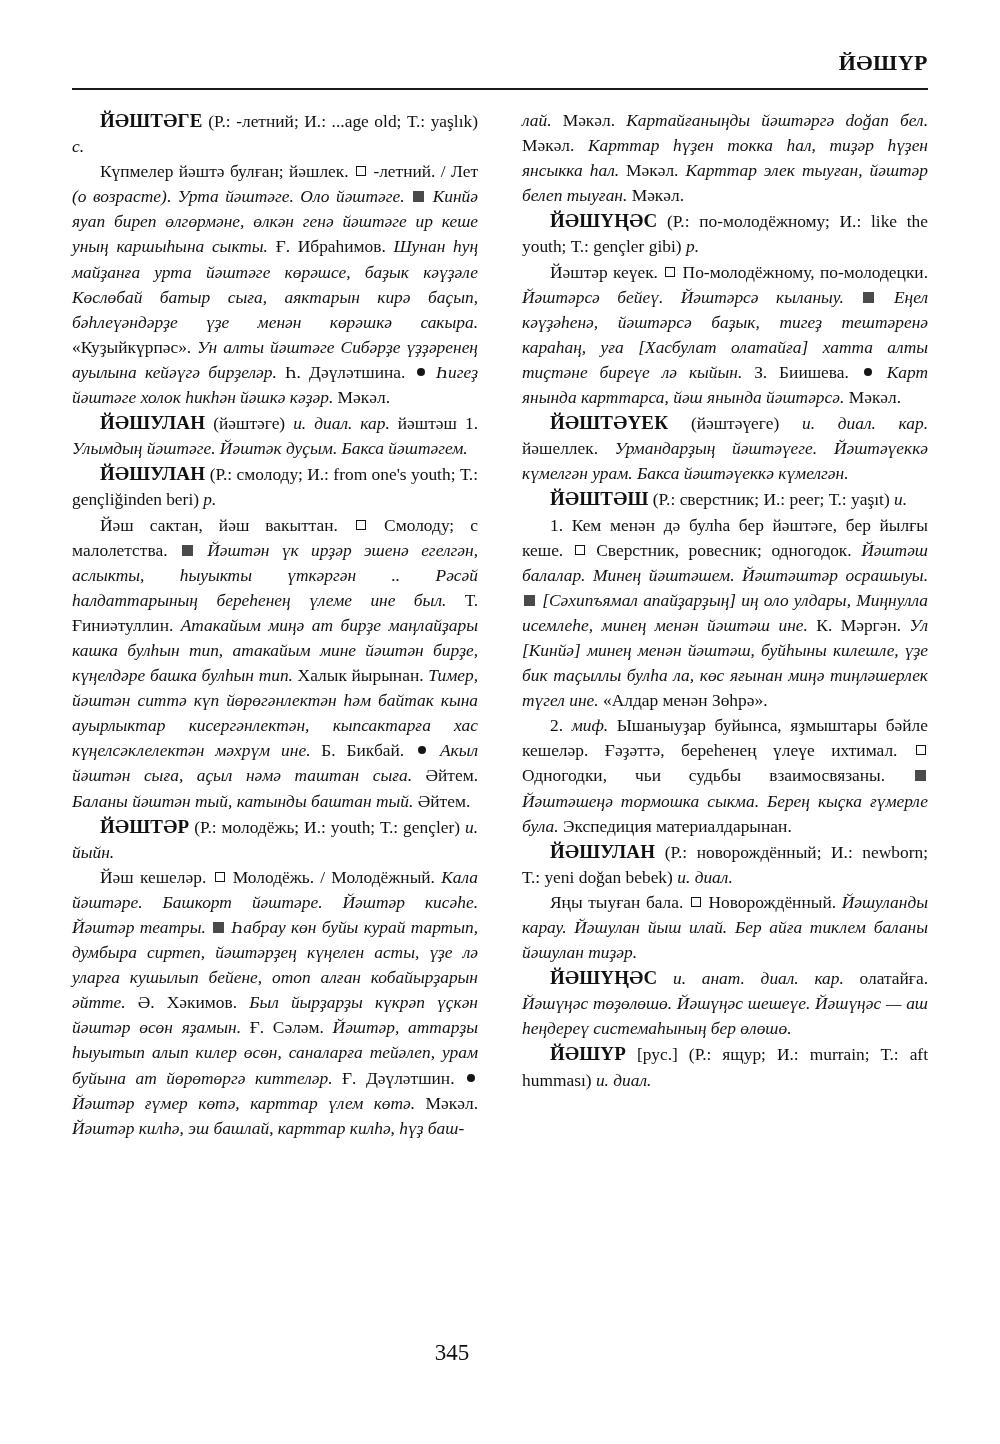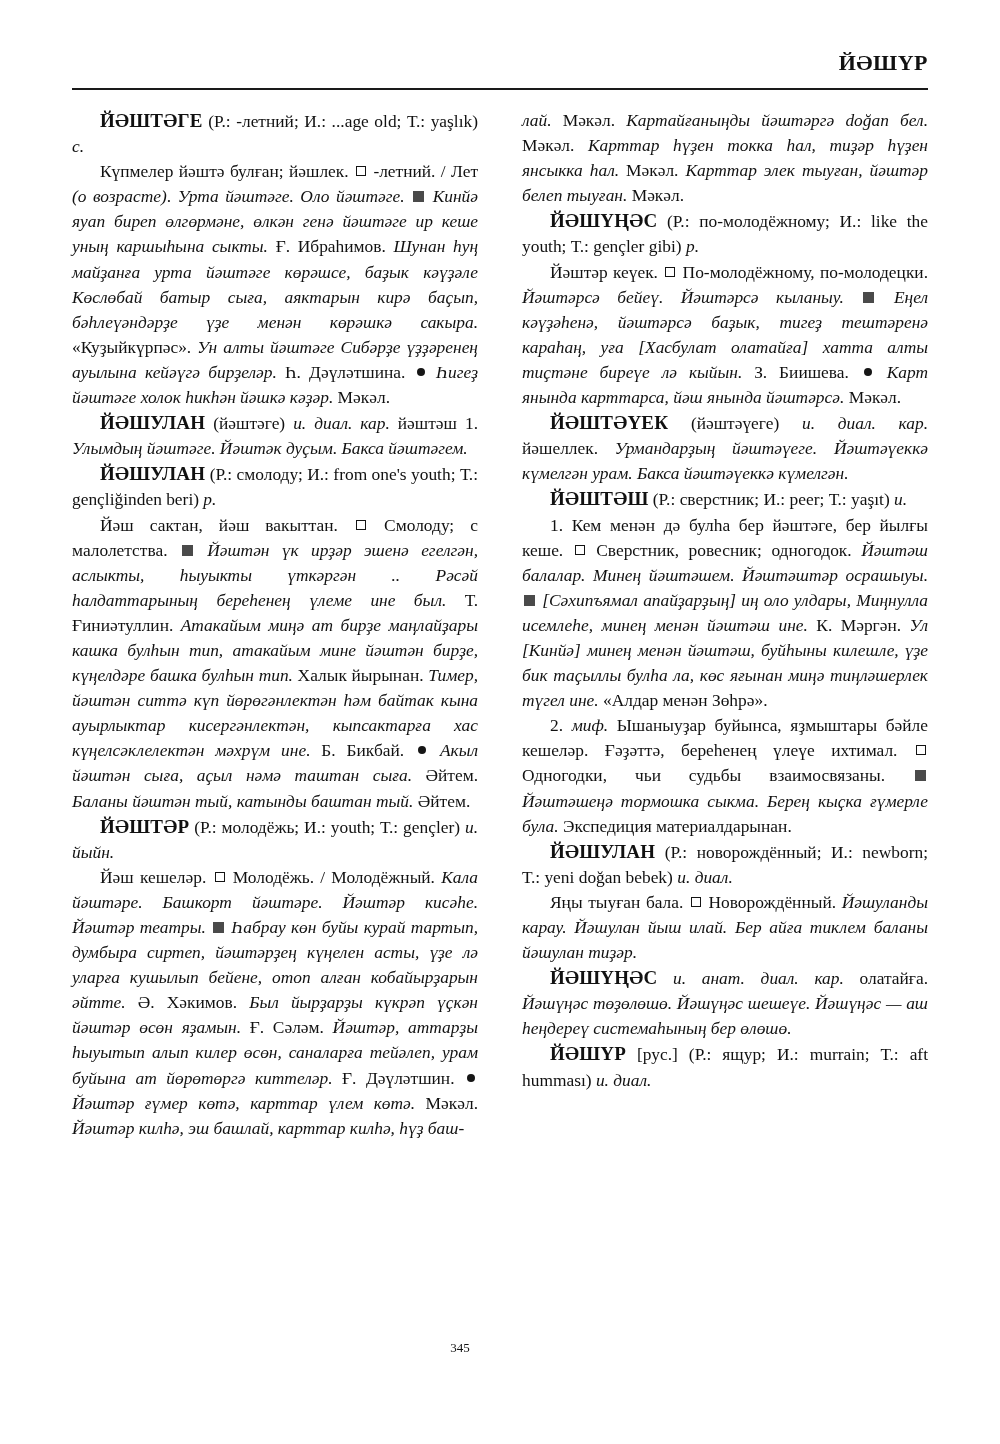--- a/index.html
+++ b/index.html
@@ -119,11 +119,11 @@
   
   .folio {
     position: absolute;
-    left: 12px;
+    left: 4px;
     top: 1340px;
     width: 896px;
     text-align: center;
-    font-size: 13px;
+    font-size: 23px;
   }
 </style>
 </head>

